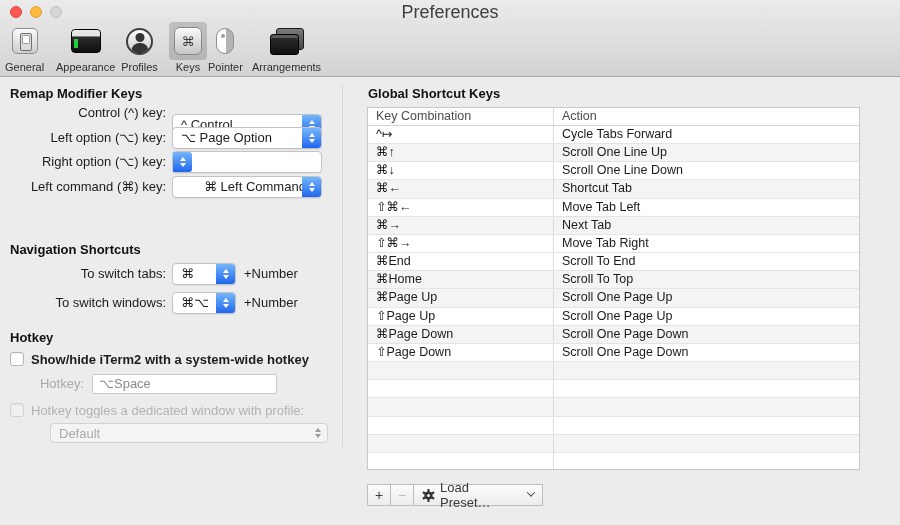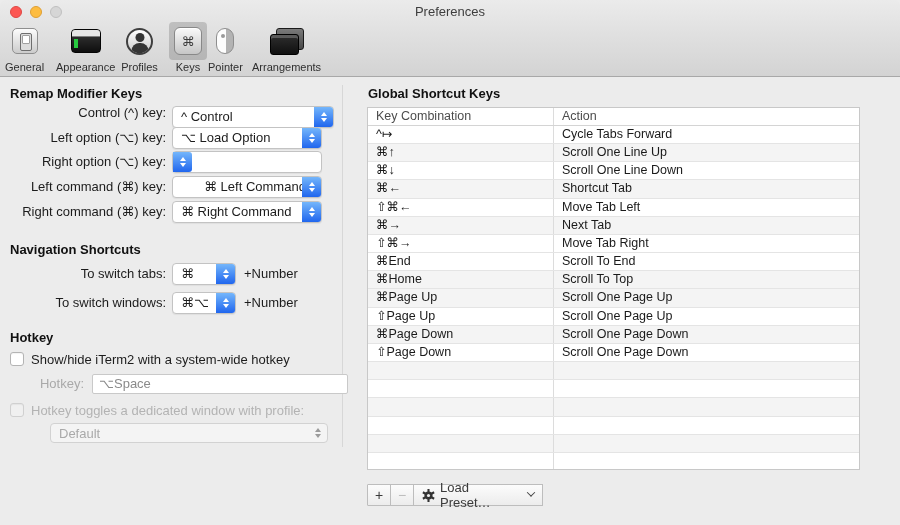--- a/index.html
+++ b/index.html
@@ -25,7 +25,7 @@
   .light.zoom  { background:#d6d6d6; border:1px solid #c0c0c0; }
   .win-title {
     position:absolute; top:4px; left:0; right:0; text-align:center;
-    font-size:13px; color:#3e3e3e; line-height:16px;
+    font-size:18px; color:#3e3e3e; line-height:16px;
   }
   .tb-item {
     position:absolute; top:22px; display:flex; flex-direction:column;

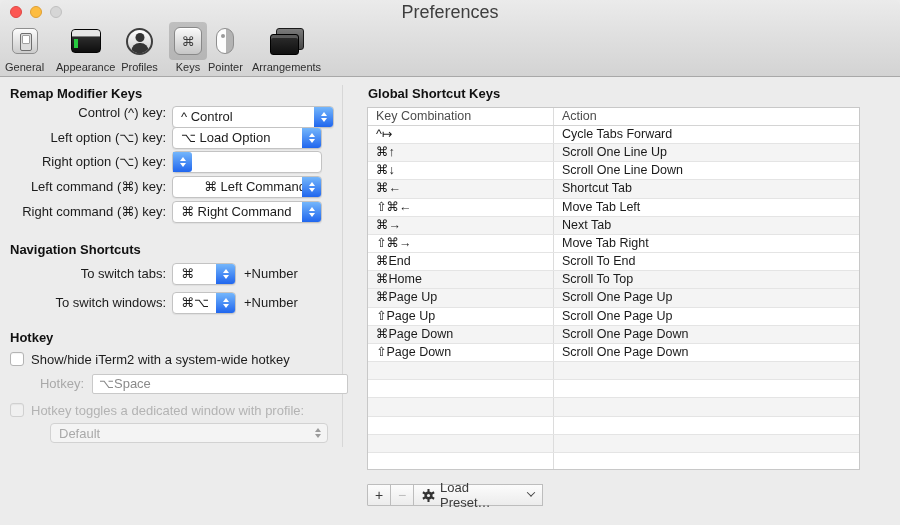--- a/index.html
+++ b/index.html
@@ -191,7 +191,7 @@
 
     <div class="form-row" style="left:0; top:25px; width:340px;">
       <span class="form-label">Control (^) key:</span>
-      <span class="select" style="left:172px; top:4px; width:162px;">
+      <span class="select" style="left:172px; top:12px; width:150px;">
         <span class="sel-text">^ Control</span>
         <span class="cap">
             <i class="tri-up"></i>

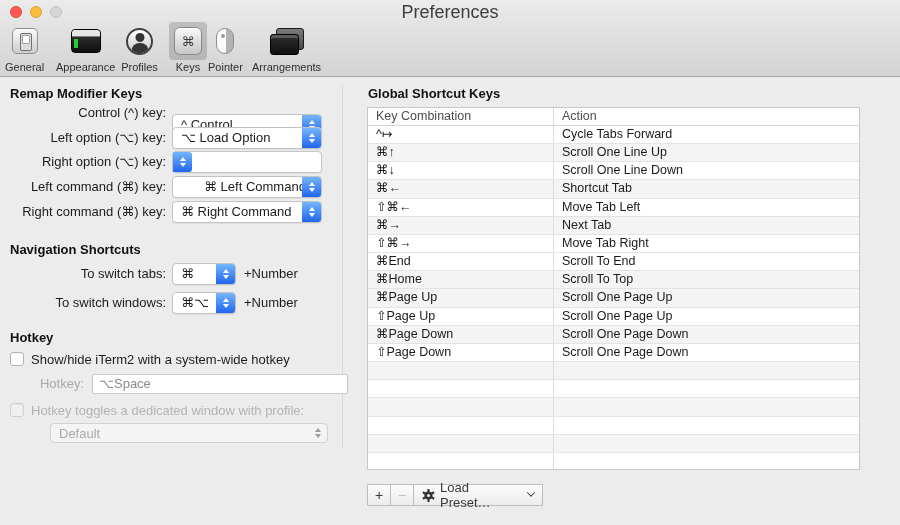--- a/index.html
+++ b/index.html
@@ -202,7 +202,7 @@
     <div class="form-row" style="left:0; top:50px; width:340px;">
       <span class="form-label">Left option (⌥) key:</span>
       <span class="select" style="left:172px; top:0; width:150px;">
-        <span class="sel-text">⌥ Load Option</span>
+        <span class="sel-text">⌥ Page Option</span>
         <span class="cap">
             <i class="tri-up"></i>
             <i class="tri-dn"></i>

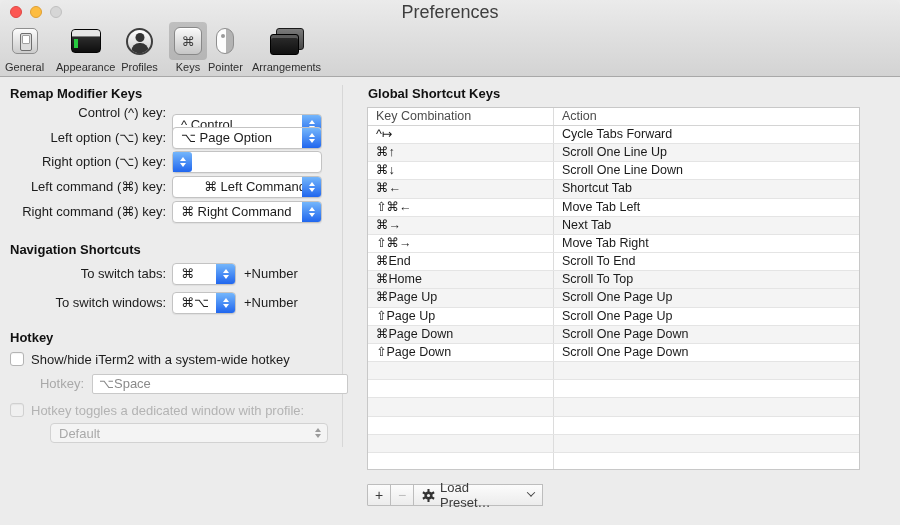--- a/index.html
+++ b/index.html
@@ -228,16 +228,6 @@
           </span>
       </span>
     </div>
-    <div class="form-row" style="left:0; top:124px; width:340px;">
-      <span class="form-label">Right command (⌘) key:</span>
-      <span class="select" style="left:172px; top:0; width:150px;">
-        <span class="sel-text">⌘ Right Command</span>
-        <span class="cap">
-            <i class="tri-up"></i>
-            <i class="tri-dn"></i>
-          </span>
-      </span>
-    </div>
 
     <div class="section-title" style="left:10px; top:165px;">Navigation Shortcuts</div>
 

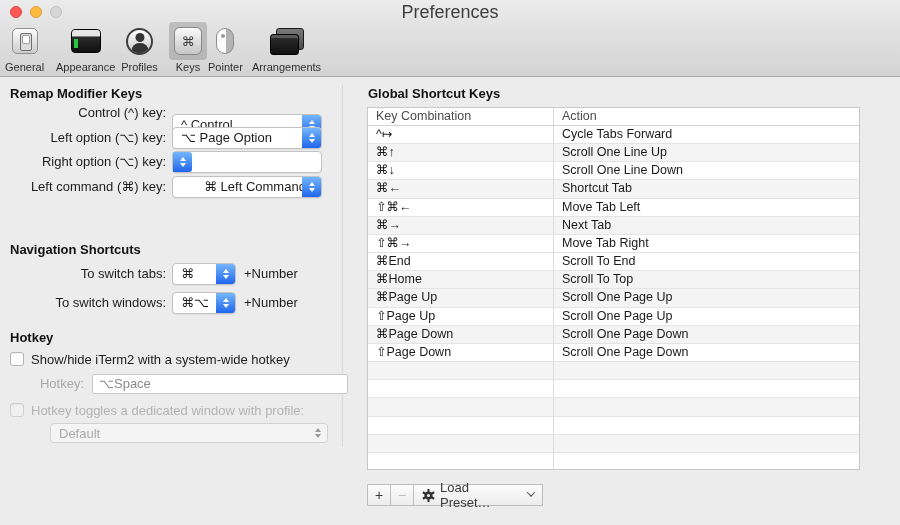--- a/index.html
+++ b/index.html
@@ -257,7 +257,7 @@
     <div class="section-title" style="left:10px; top:253px;">Hotkey</div>
 
     <span class="checkbox" style="left:10px; top:275px;"></span>
-    <span class="chk-label" style="left:31px; top:275px;">Show/hide iTerm2 with a system-wide hotkey</span>
+    <span class="chk-label" style="left:31px; top:275px;font-weight:bold;">Show/hide iTerm2 with a system-wide hotkey</span>
 
     <span class="form-label dim" style="position:absolute; left:0; top:299px; width:84px; text-align:right; font-size:13px;">Hotkey:</span>
     <span class="textfield" style="left:92px; top:297px; width:256px;">⌥Space</span>

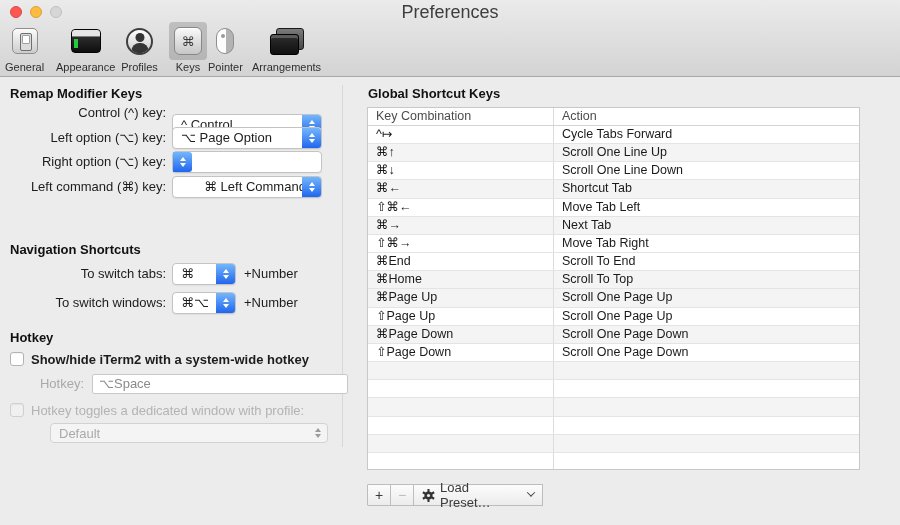--- a/index.html
+++ b/index.html
@@ -260,7 +260,7 @@
     <span class="chk-label" style="left:31px; top:275px;font-weight:bold;">Show/hide iTerm2 with a system-wide hotkey</span>
 
     <span class="form-label dim" style="position:absolute; left:0; top:299px; width:84px; text-align:right; font-size:13px;">Hotkey:</span>
-    <span class="textfield" style="left:92px; top:297px; width:256px;">⌥Space</span>
+    <span class="textfield" style="left:92px; top:297px; width:185px;">⌥Space</span>
 
     <span class="checkbox disabled" style="left:10px; top:326px;"></span>
     <span class="chk-label dim" style="left:31px; top:326px;">Hotkey toggles a dedicated window with profile:</span>

